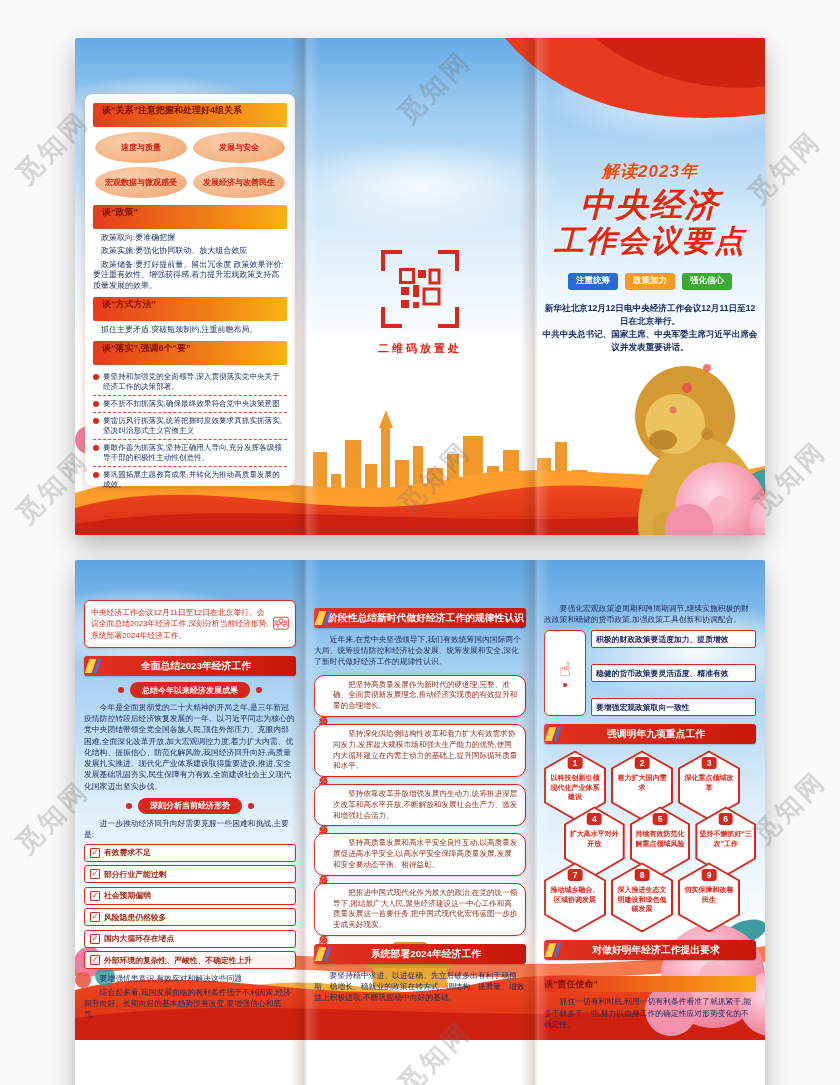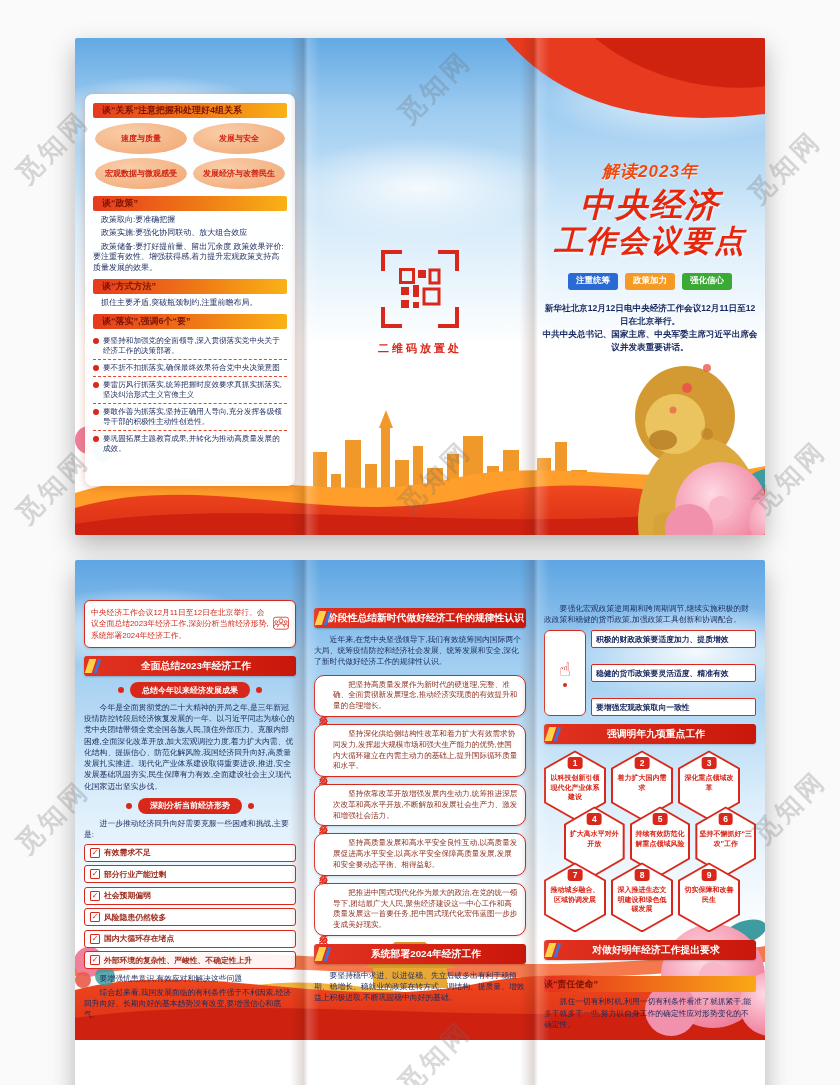--- a/index.html
+++ b/index.html
@@ -31,7 +31,7 @@
   
   .card{position:absolute;left:10px;right:10px;top:56px;height:392px;background:rgba(255,255,255,.96);
         border-radius:8px;padding:4px 8px;box-sizing:border-box;box-shadow:0 2px 8px rgba(170,60,20,.3);}
-  .sec-banner{height:15px;line-height:15px;font-size:9px;font-weight:bold;color:#7c1206;
+  .sec-banner{height:24px;line-height:15px;font-size:9px;font-weight:bold;color:#7c1206;
         background:linear-gradient(90deg,#e63a1e 0%,#ef7a16 55%,#f9b216 100%);
         padding-left:9px;border-radius:2px;margin:5px 0 4px;}
   .ovals{display:grid;grid-template-columns:1fr 1fr;gap:4px 6px;padding:1px 2px 2px;}

